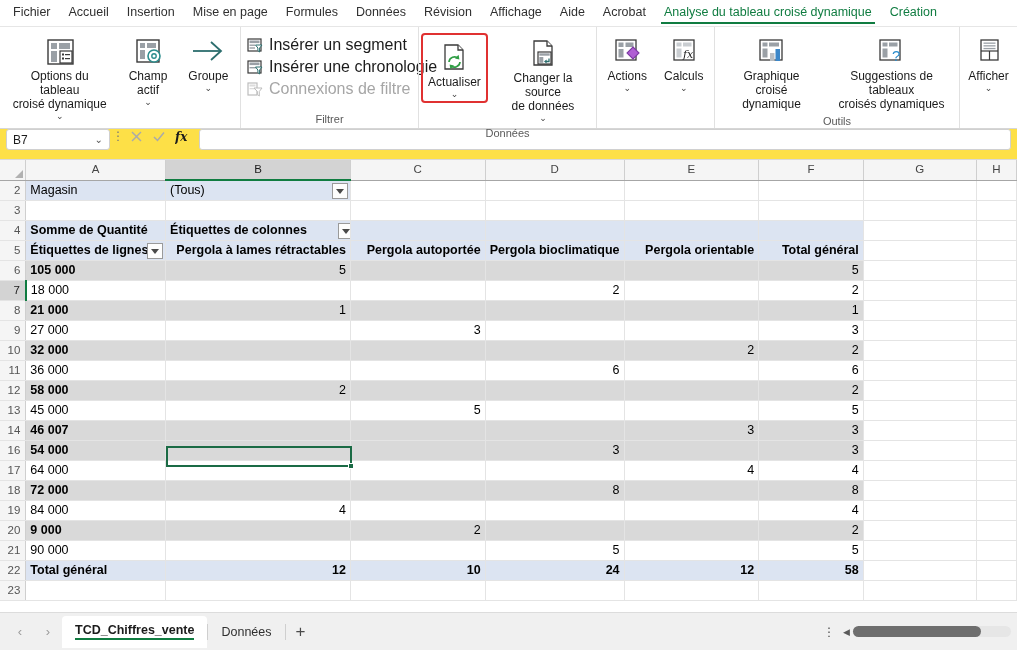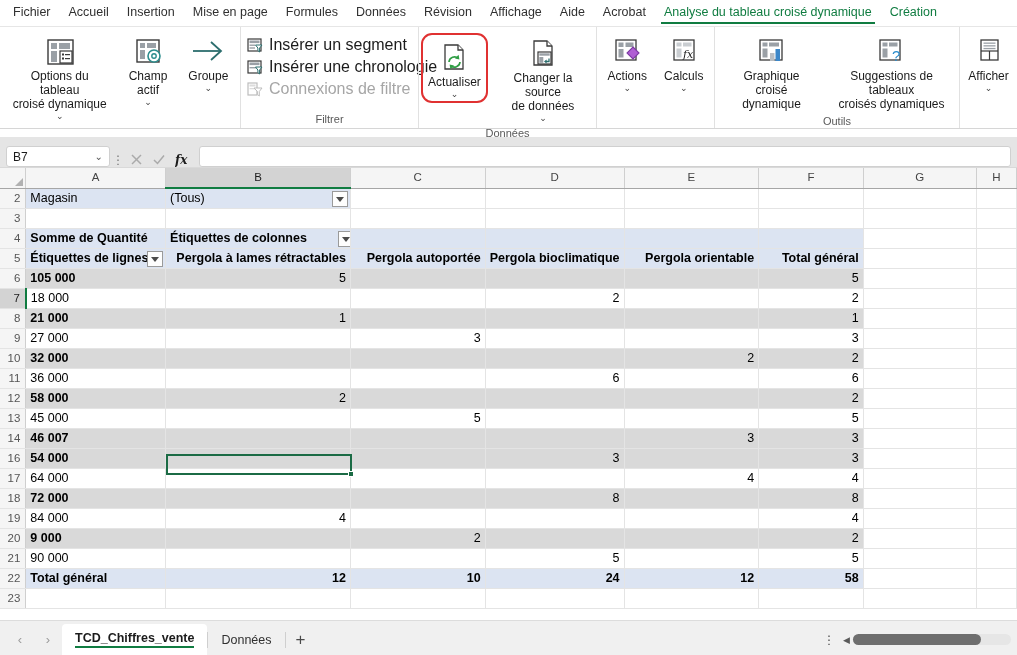--- a/index.html
+++ b/index.html
@@ -101,7 +101,7 @@
   .bigbtn .chev { font-size: 9px; line-height: 9px; color:#444; margin-top:1px; }
   .bigbtn.highlight {
     border: 2px solid #e03131;
-    border-radius: 11px;
+    border-radius: 4px;
   }
 
   .smallbtn {

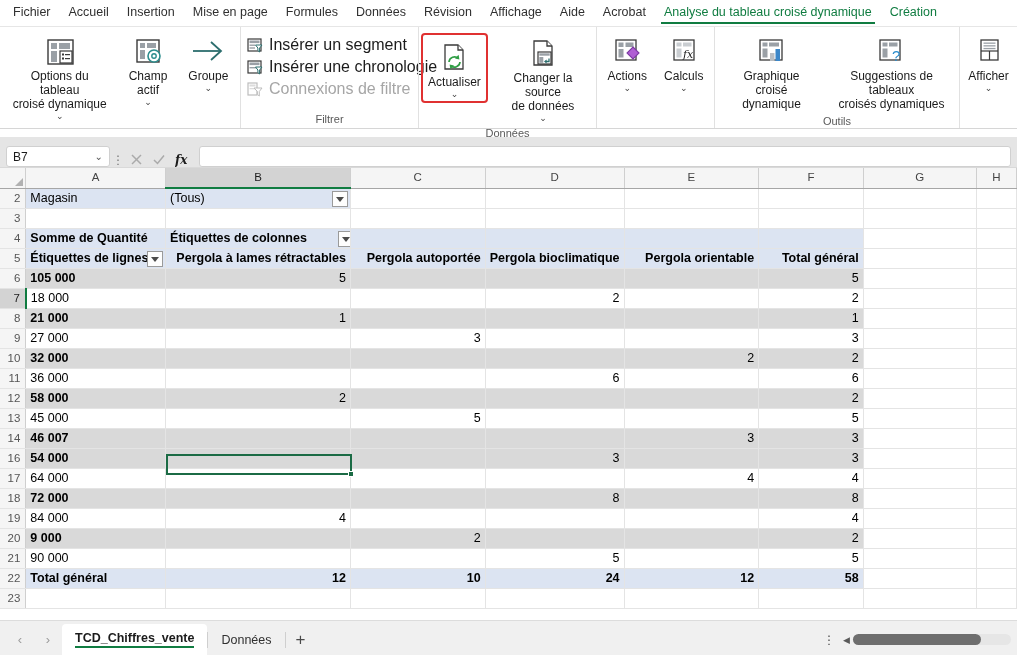--- a/index.html
+++ b/index.html
@@ -124,11 +124,10 @@
   .fbar {
     height: 31px;
     display: flex;
-    align-items: flex-end;
-    background: #e5e5e5;
+    align-items: flex-start;
+    background: #fde047;
     padding: 0 6px;
     border-bottom: 1px solid #d9d9d9;
-    margin-top: 8px;
   }
   .namebox {
     width: 104px; height: 21px;

